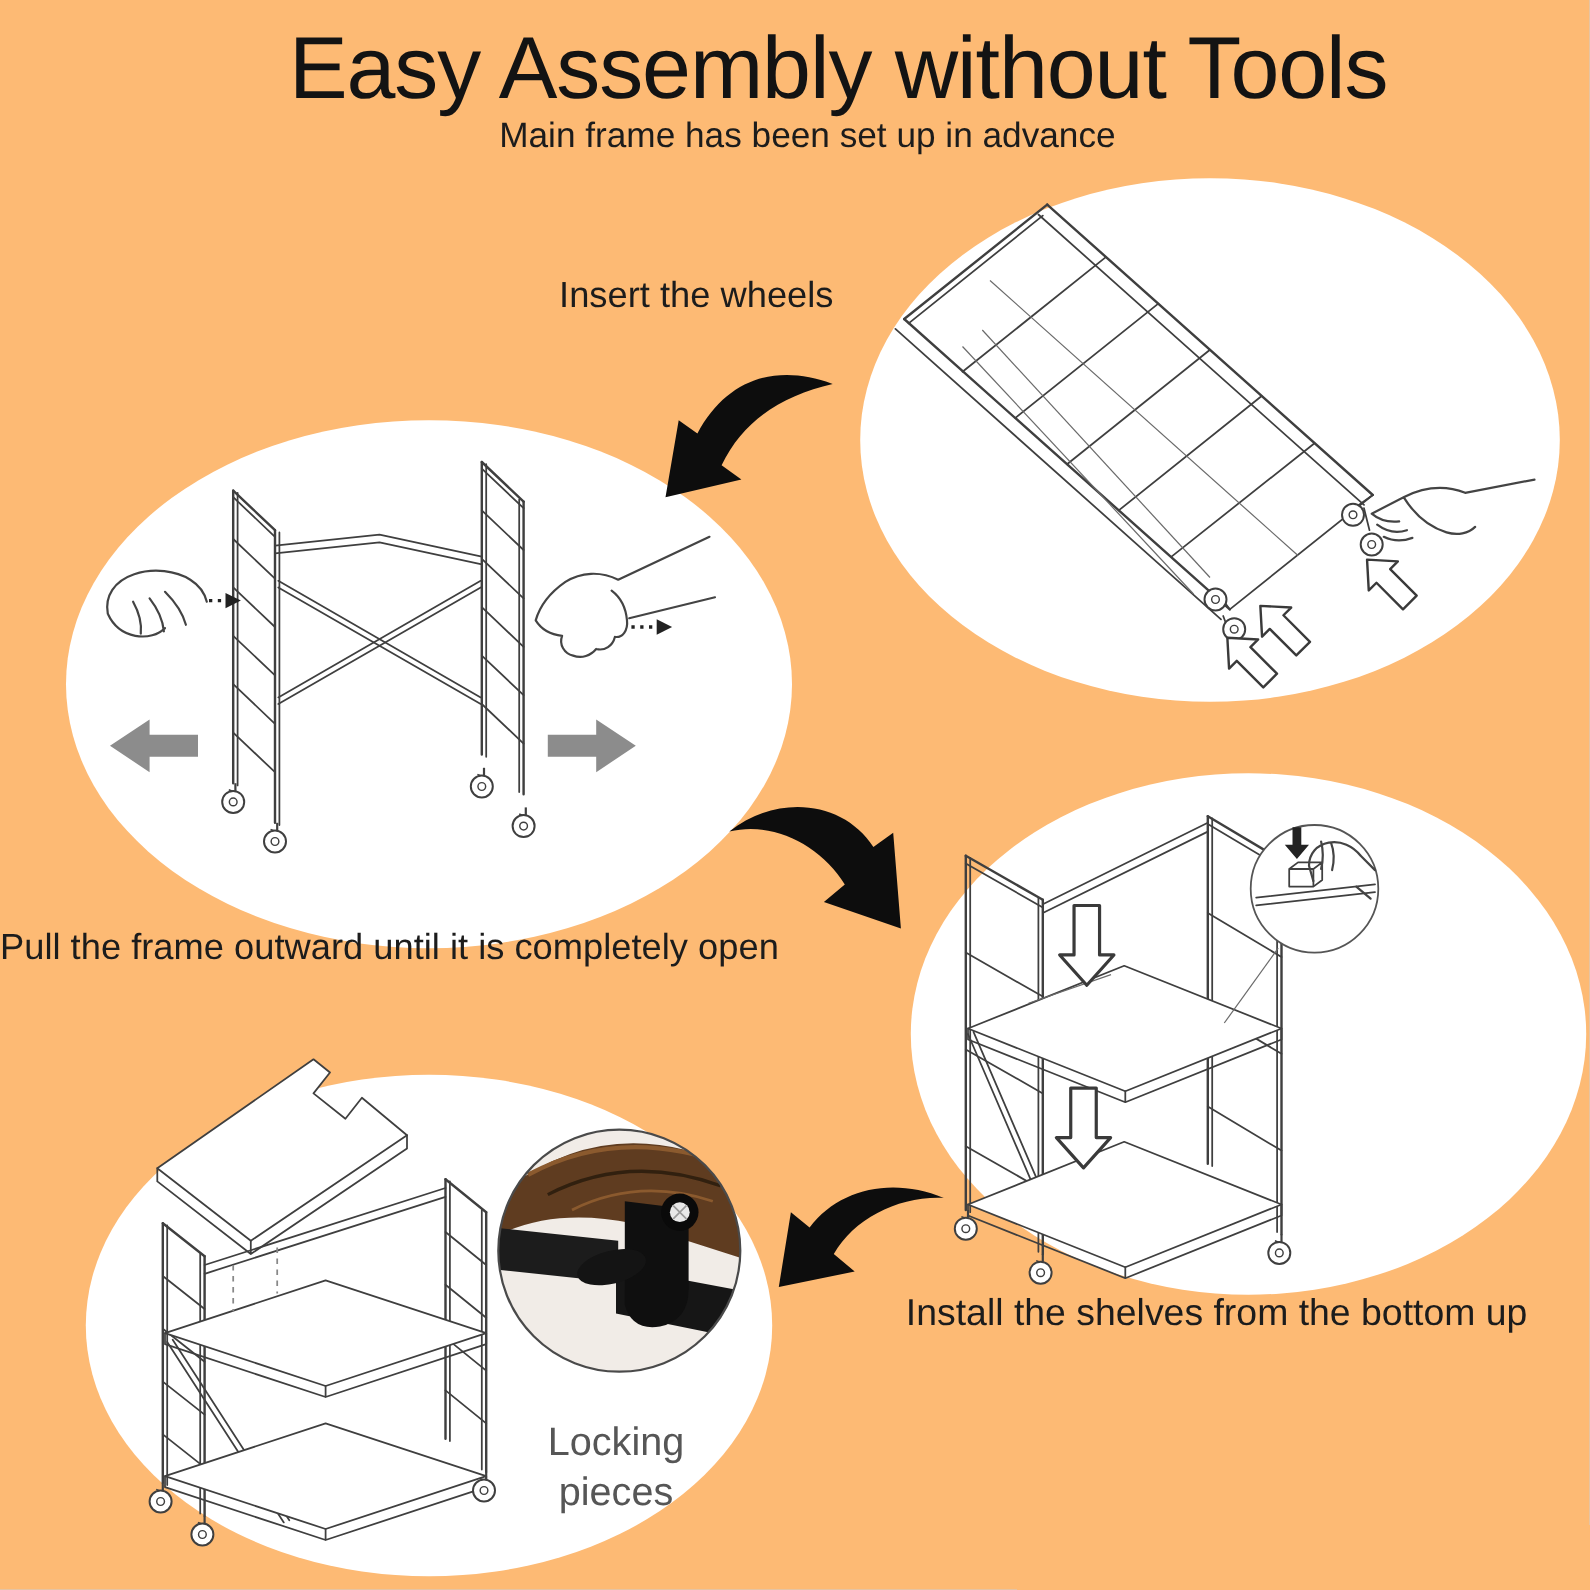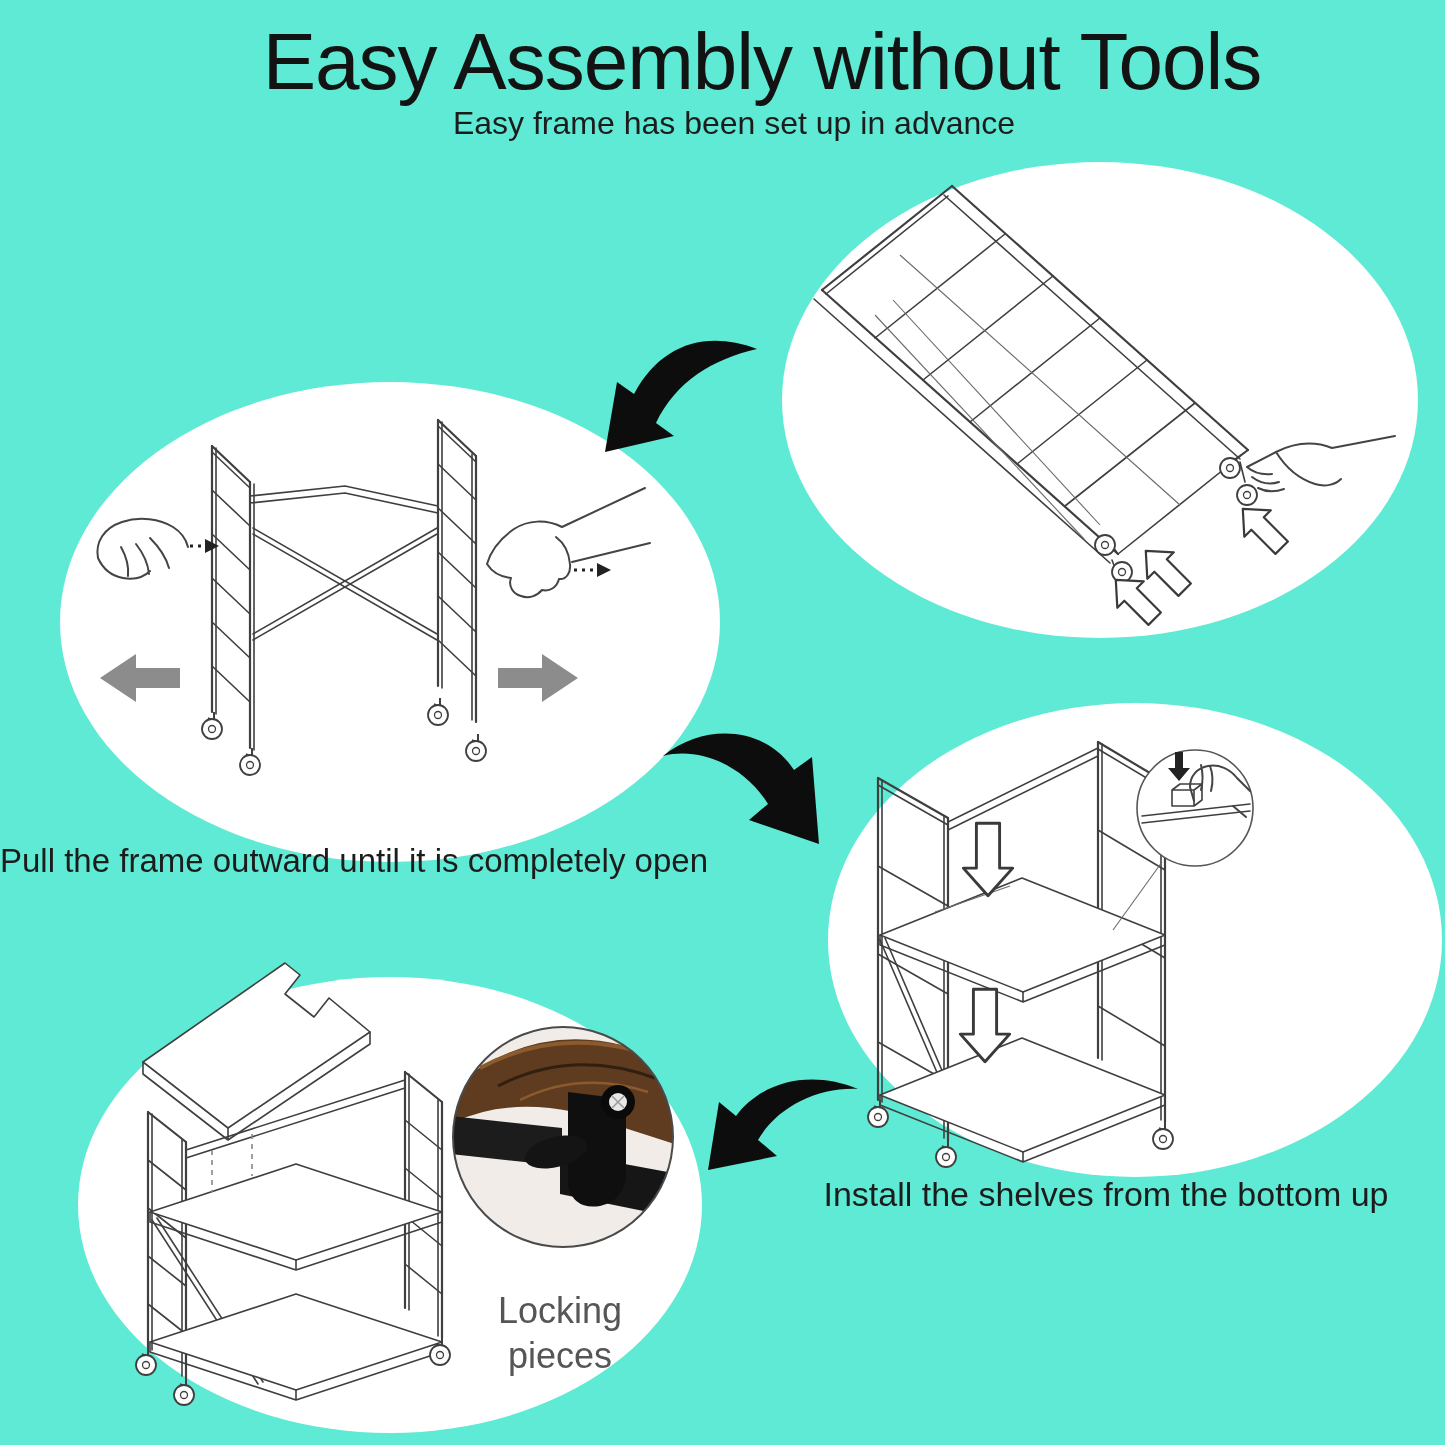--- a/index.html
+++ b/index.html
@@ -5,7 +5,7 @@
   html,body{margin:0;padding:0;background:#d2ccc7;}
   .stage{
     position:relative;width:1445px;height:1445px;overflow:hidden;
-    background:#5eead4;font-family:"Liberation Sans",sans-serif;color:#1c1c1c;
+    background:#fdba74;font-family:"Liberation Sans",sans-serif;color:#1c1c1c;
   }
   .scene{position:absolute;left:0;top:0;}
   .label{position:absolute;white-space:nowrap;line-height:1.1;}

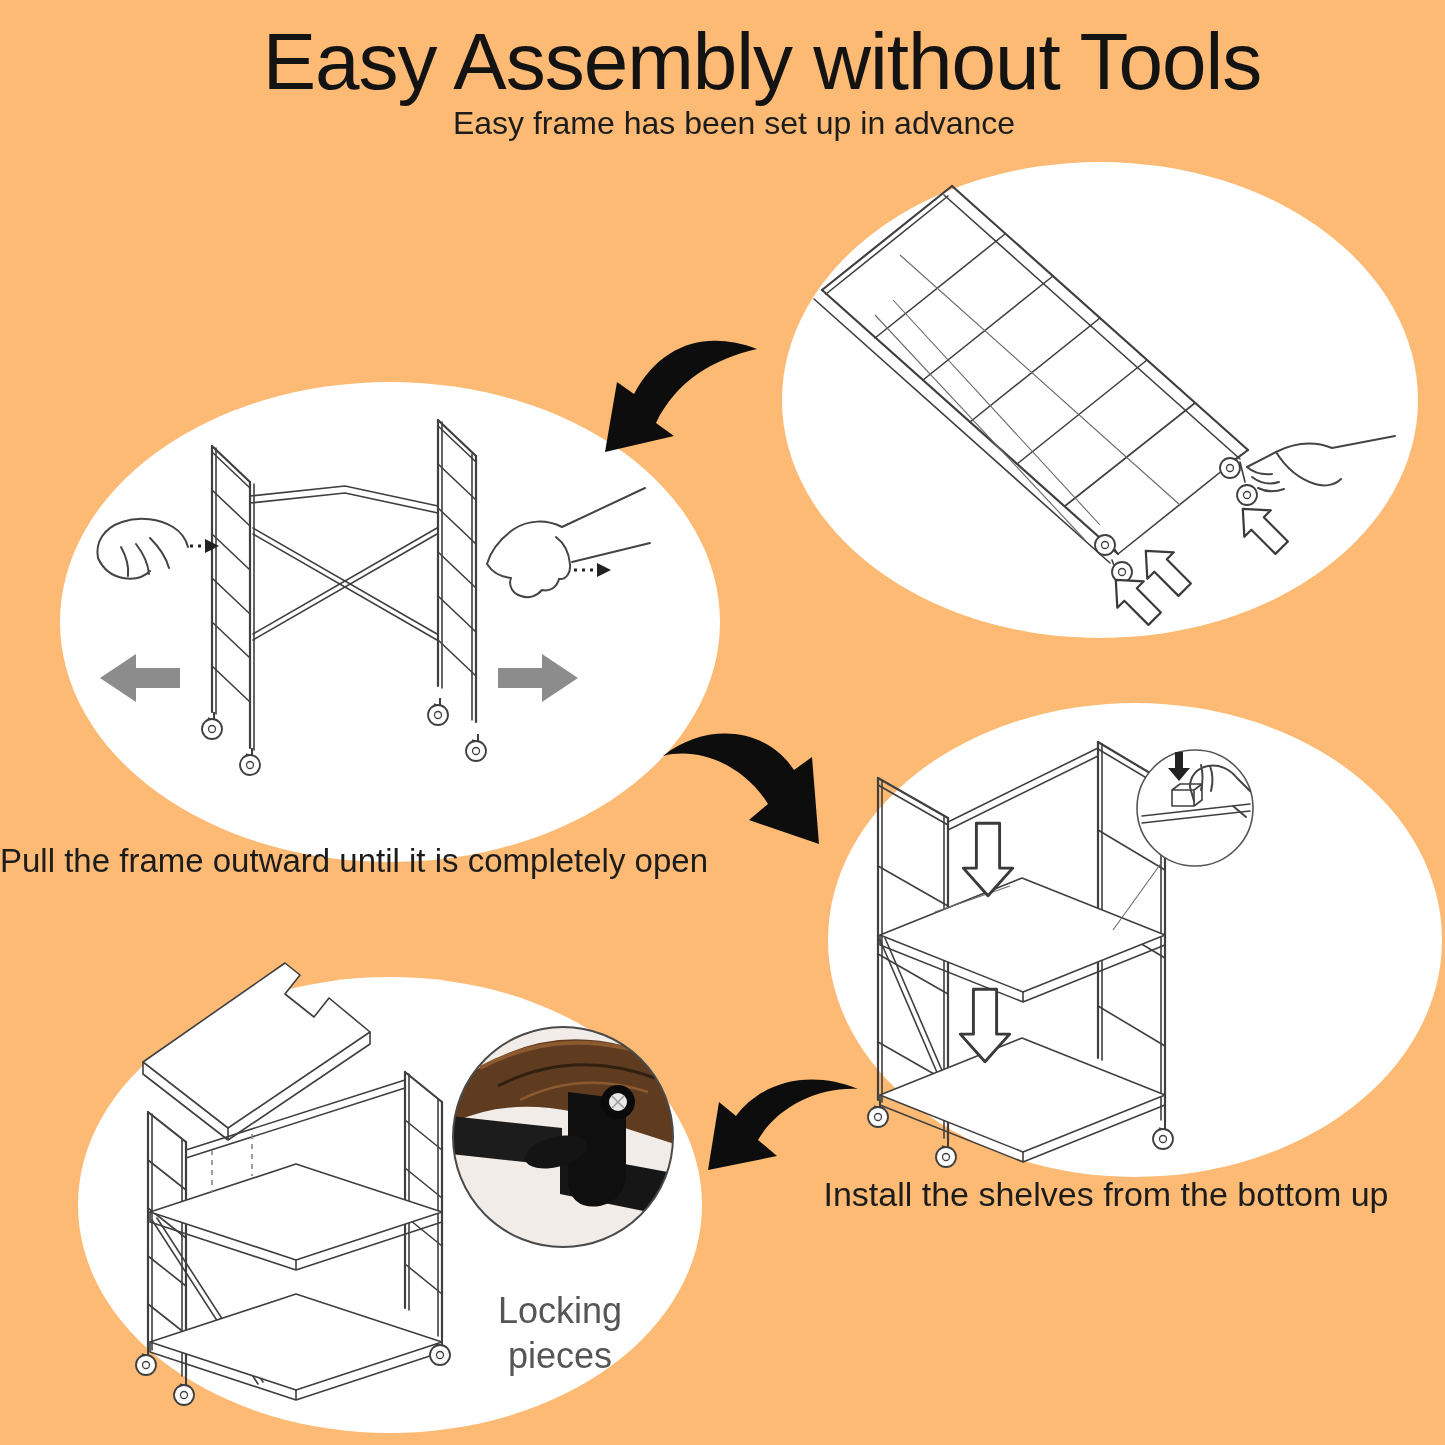--- a/index.html
+++ b/index.html
@@ -253,7 +253,7 @@
 </svg>
 
 <div class="label title center">Easy Assembly without Tools</div>
-<div class="label subtitle center">Easy frame has been set up in advance</div>
+<div class="label subtitle center">Main frame has been set up in advance</div>
 <div class="label step2">Pull the frame outward until it is completely open</div>
 <div class="label step3 center">Install the shelves from the bottom up</div>
 <div class="label locking">Locking pieces</div>

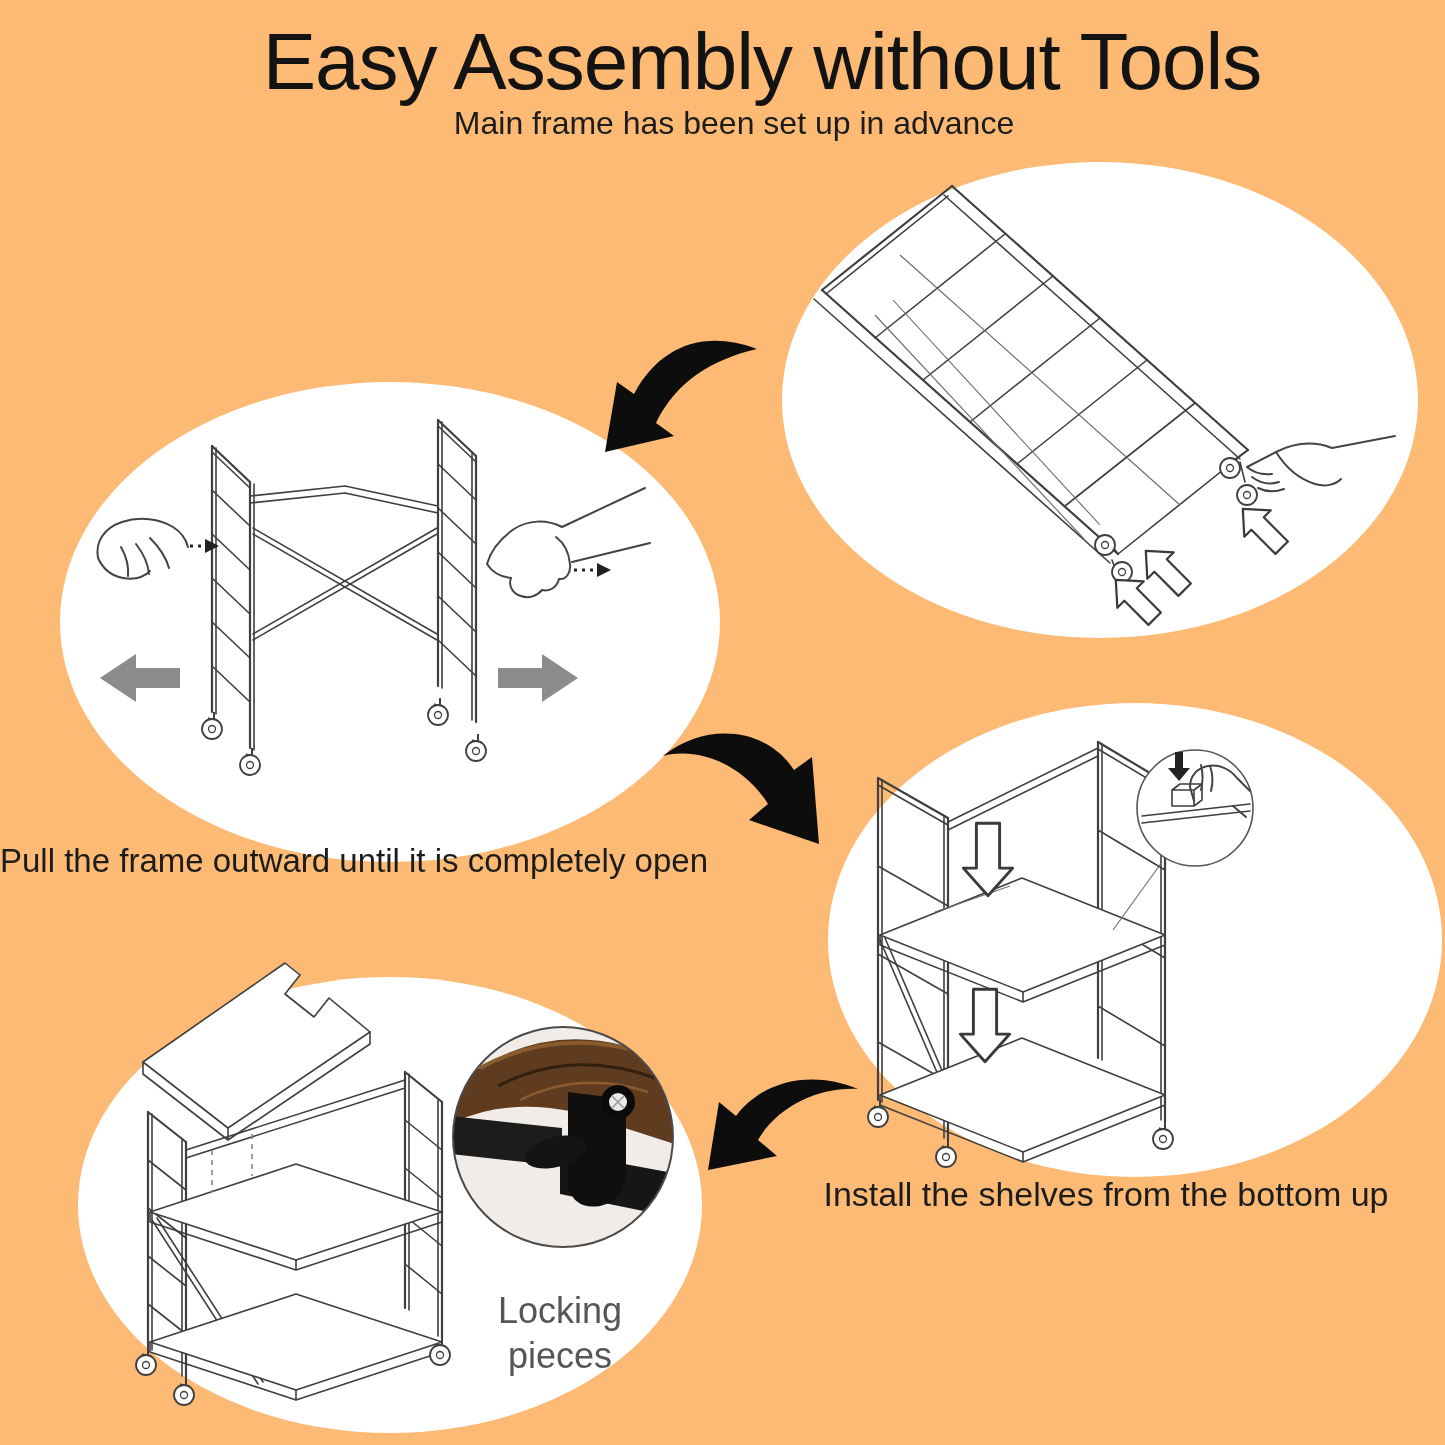--- a/index.html
+++ b/index.html
@@ -254,6 +254,7 @@
 
 <div class="label title center">Easy Assembly without Tools</div>
 <div class="label subtitle center">Main frame has been set up in advance</div>
+<div class="label step1 center">Insert the wheels</div>
 <div class="label step2">Pull the frame outward until it is completely open</div>
 <div class="label step3 center">Install the shelves from the bottom up</div>
 <div class="label locking">Locking pieces</div>

